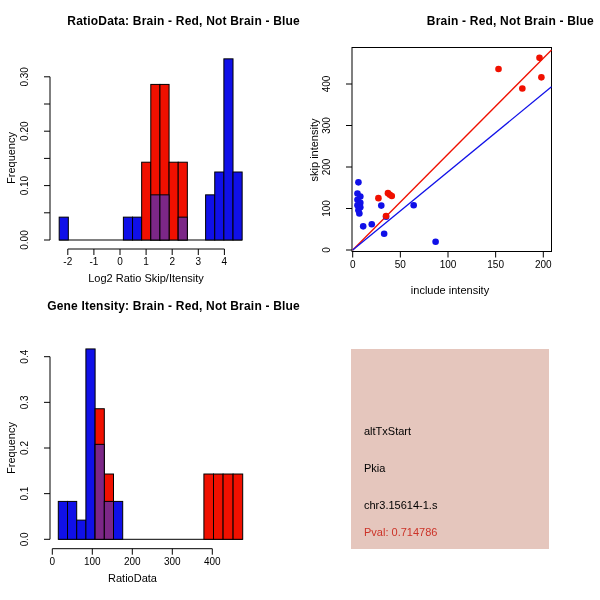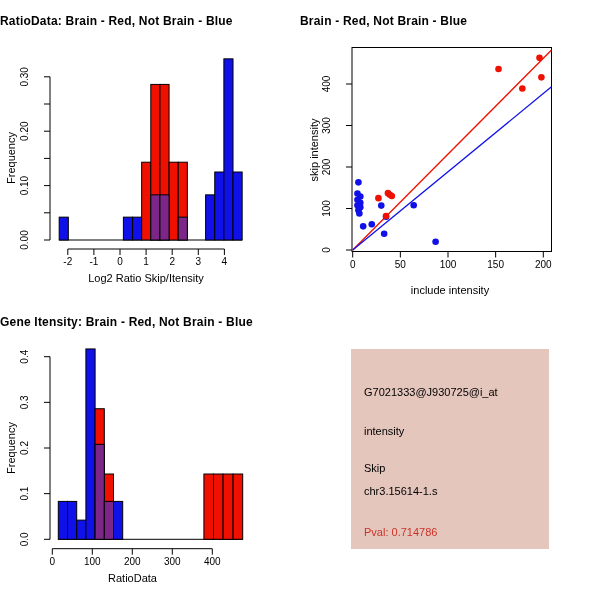--- a/index.html
+++ b/index.html
@@ -6,7 +6,7 @@
   body{width:600px;height:600px;position:relative;background:#ffffff;
        font-family:"Liberation Sans","DejaVu Sans",sans-serif;color:#000;}
   .abs{position:absolute;}
-  .title{font-weight:bold;font-size:12px;text-align:left;white-space:nowrap;letter-spacing:.2px;}
+  .title{font-weight:bold;font-size:12px;text-align:right;white-space:nowrap;letter-spacing:.2px;}
   .axlab{font-size:11px;text-align:center;white-space:nowrap;}
   .ylab{transform:translate(-50%,-50%) rotate(-90deg);}
   .info-line{font-size:11px;white-space:nowrap;}

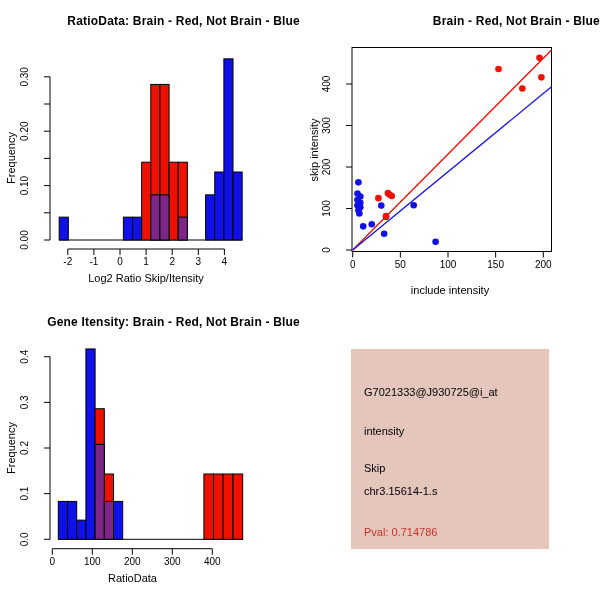--- a/index.html
+++ b/index.html
@@ -152,7 +152,7 @@
   </svg>
 
 <div class="abs title" style="left:0;top:14px;width:300px">RatioData: Brain - Red, Not Brain - Blue</div>
-<div class="abs title" style="left:300px;top:14px;width:300px">Brain - Red, Not Brain - Blue</div>
+<div class="abs title" style="left:294px;top:14px;width:300px">Brain - Red, Not Brain - Blue</div>
 <div class="abs title" style="left:0;top:315px;width:300px">Gene Itensity: Brain - Red, Not Brain - Blue</div>
 
 <div class="abs axlab" style="left:0;top:272px;width:292px">Log2 Ratio Skip/Itensity</div>

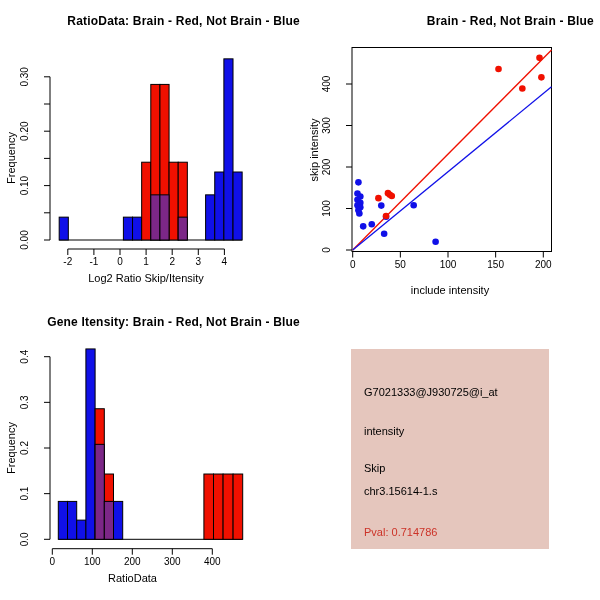--- a/index.html
+++ b/index.html
@@ -153,7 +153,7 @@
 
 <div class="abs title" style="left:0;top:14px;width:300px">RatioData: Brain - Red, Not Brain - Blue</div>
 <div class="abs title" style="left:294px;top:14px;width:300px">Brain - Red, Not Brain - Blue</div>
-<div class="abs title" style="left:0;top:315px;width:300px">Gene Itensity: Brain - Red, Not Brain - Blue</div>
+<div class="abs title" style="left:0;top:299px;width:300px">Gene Itensity: Brain - Red, Not Brain - Blue</div>
 
 <div class="abs axlab" style="left:0;top:272px;width:292px">Log2 Ratio Skip/Itensity</div>
 <div class="abs axlab ylab" style="left:11px;top:158px">Frequency</div>

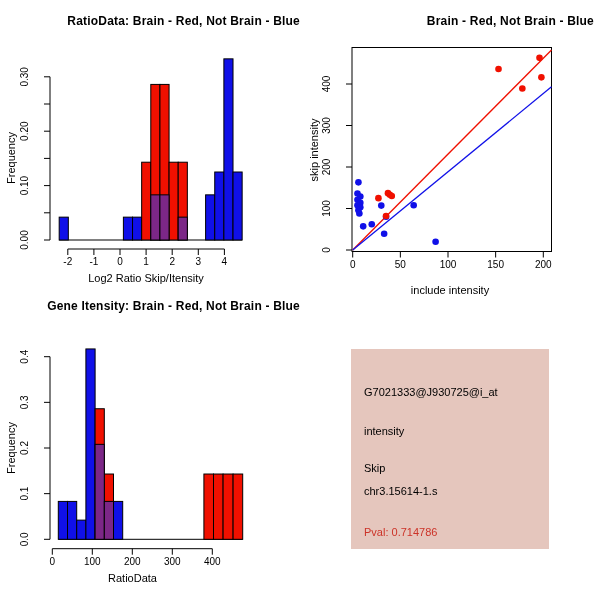--- a/index.html
+++ b/index.html
@@ -166,7 +166,6 @@
 
 <div class="abs" style="left:300px;top:300px;width:300px;height:300px">
   <div class="abs" id="info-box" style="left: 51px; top: 49px; width: 198px; height: 200px; background: rgb(229, 198, 189);"></div>
-  <div class="abs info-line" style="left:64px;top:86px">G7021333@J930725@i_at</div>
   <div class="abs info-line" style="left:64px;top:125px">intensity</div>
   <div class="abs info-line" style="left:64px;top:162px">Skip</div>
   <div class="abs info-line" style="left:64px;top:185px">chr3.15614-1.s</div>

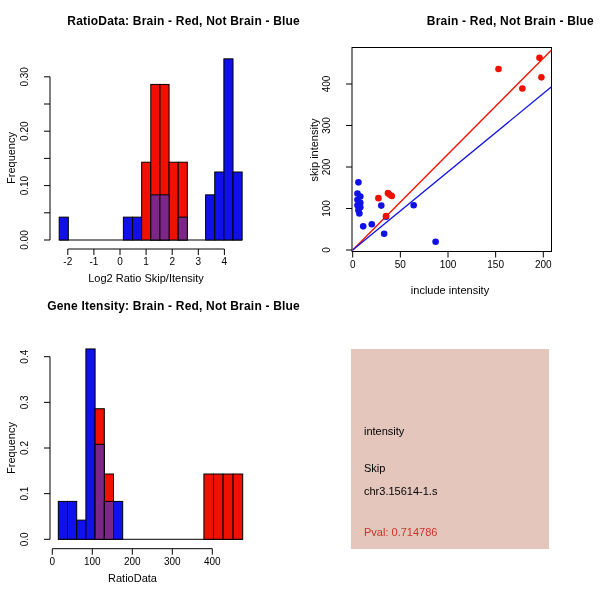--- a/index.html
+++ b/index.html
@@ -166,7 +166,7 @@
 
 <div class="abs" style="left:300px;top:300px;width:300px;height:300px">
   <div class="abs" id="info-box" style="left: 51px; top: 49px; width: 198px; height: 200px; background: rgb(229, 198, 189);"></div>
-  <div class="abs info-line" style="left:64px;top:125px">intensity</div>
+  <div class="abs info-line" style="left:64px;top:125px">altTxStart</div>
   <div class="abs info-line" style="left:64px;top:162px">Skip</div>
   <div class="abs info-line" style="left:64px;top:185px">chr3.15614-1.s</div>
   <div class="abs info-line" id="pval-line" style="left: 64px; top: 226px; color: rgb(204, 51, 40);">Pval: 0.714786</div>

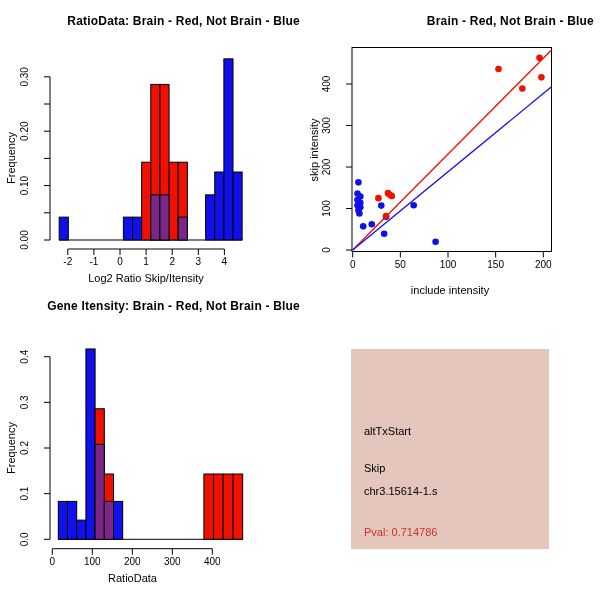--- a/index.html
+++ b/index.html
@@ -167,7 +167,7 @@
 <div class="abs" style="left:300px;top:300px;width:300px;height:300px">
   <div class="abs" id="info-box" style="left: 51px; top: 49px; width: 198px; height: 200px; background: rgb(229, 198, 189);"></div>
   <div class="abs info-line" style="left:64px;top:125px">altTxStart</div>
-  <div class="abs info-line" style="left:64px;top:162px">Skip</div>
+  <div class="abs info-line" style="left:64px;top:162px">Pkia</div>
   <div class="abs info-line" style="left:64px;top:185px">chr3.15614-1.s</div>
   <div class="abs info-line" id="pval-line" style="left: 64px; top: 226px; color: rgb(204, 51, 40);">Pval: 0.714786</div>
 </div>

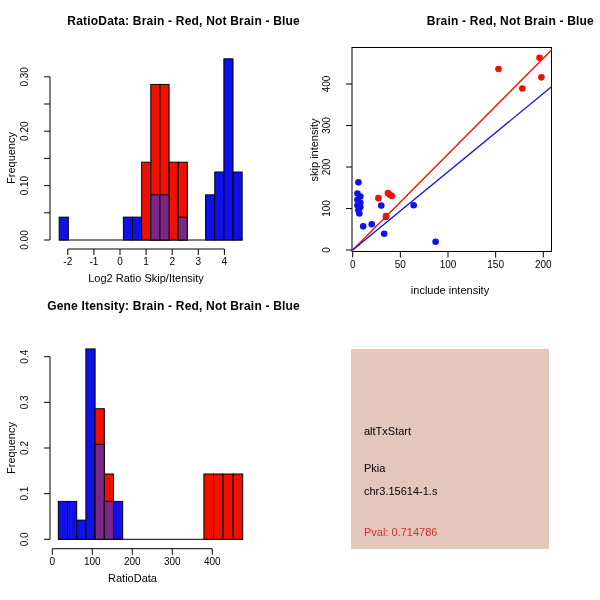--- a/index.html
+++ b/index.html
@@ -168,7 +168,7 @@
   <div class="abs" id="info-box" style="left: 51px; top: 49px; width: 198px; height: 200px; background: rgb(229, 198, 189);"></div>
   <div class="abs info-line" style="left:64px;top:125px">altTxStart</div>
   <div class="abs info-line" style="left:64px;top:162px">Pkia</div>
-  <div class="abs info-line" style="left:64px;top:185px">chr3.15614-1.s</div>
+  <div class="abs info-line" style="left:64px;top:199px">chr3.15614-1.s</div>
   <div class="abs info-line" id="pval-line" style="left: 64px; top: 226px; color: rgb(204, 51, 40);">Pval: 0.714786</div>
 </div>
 

